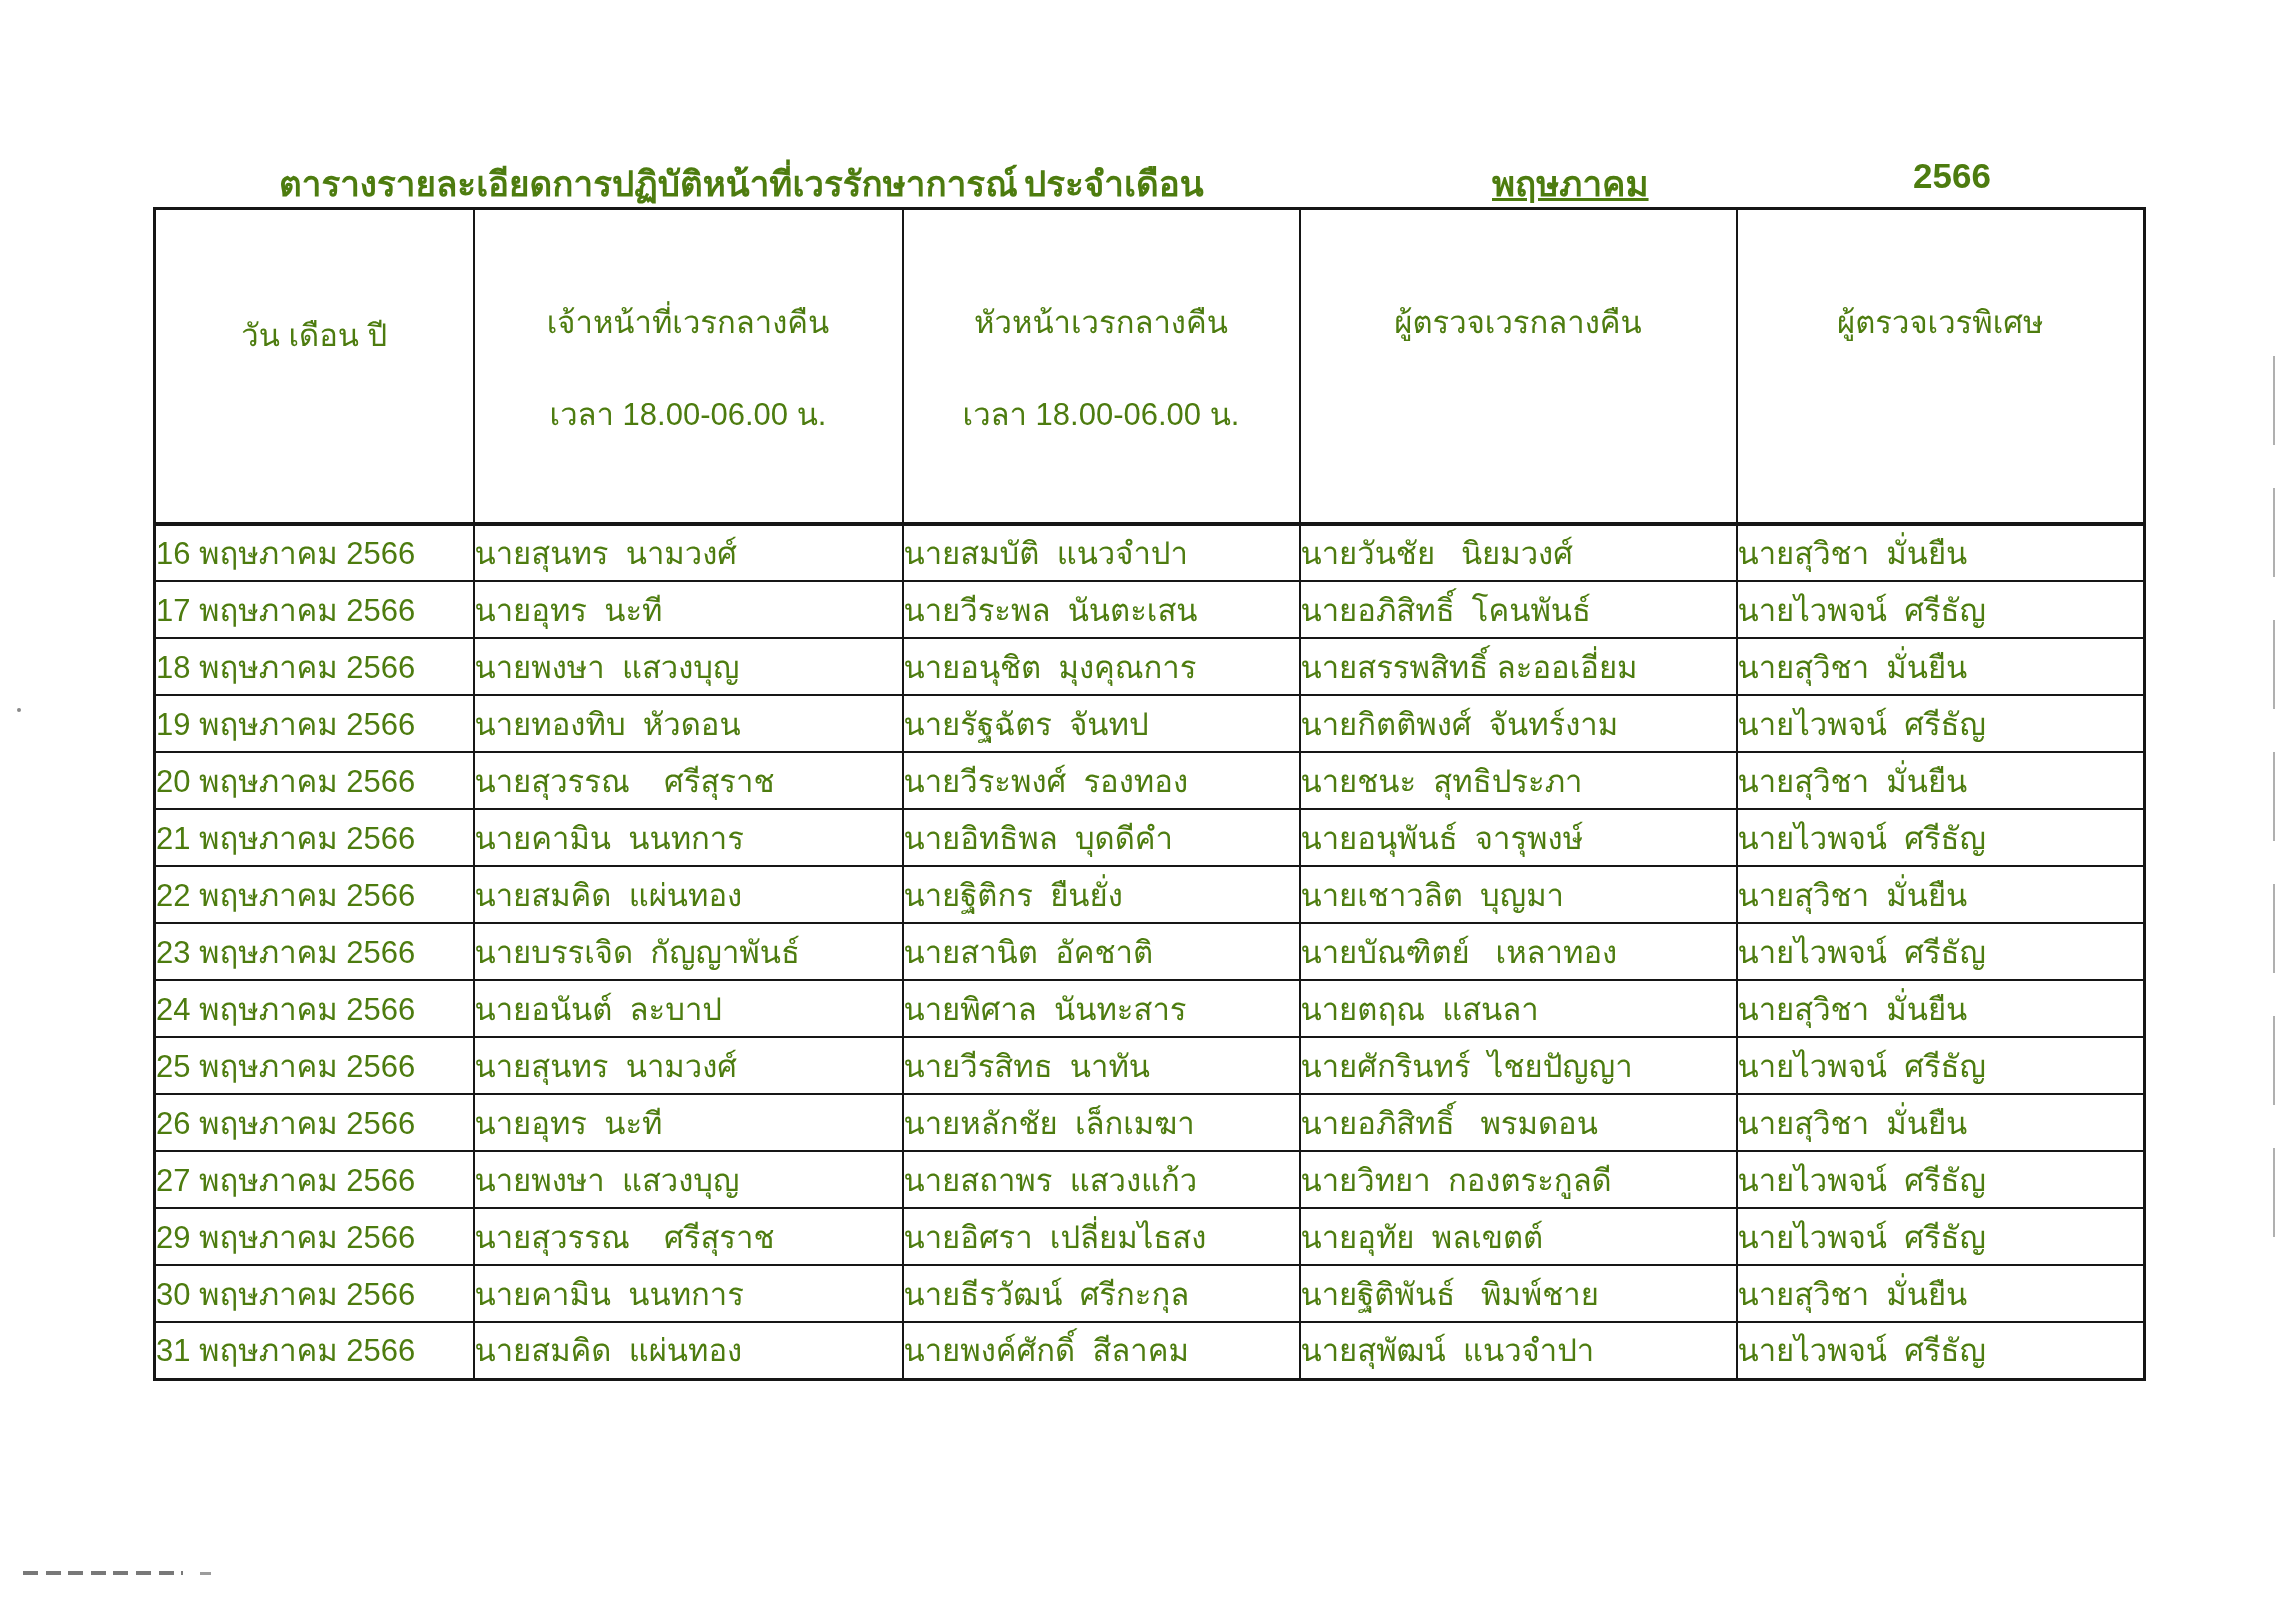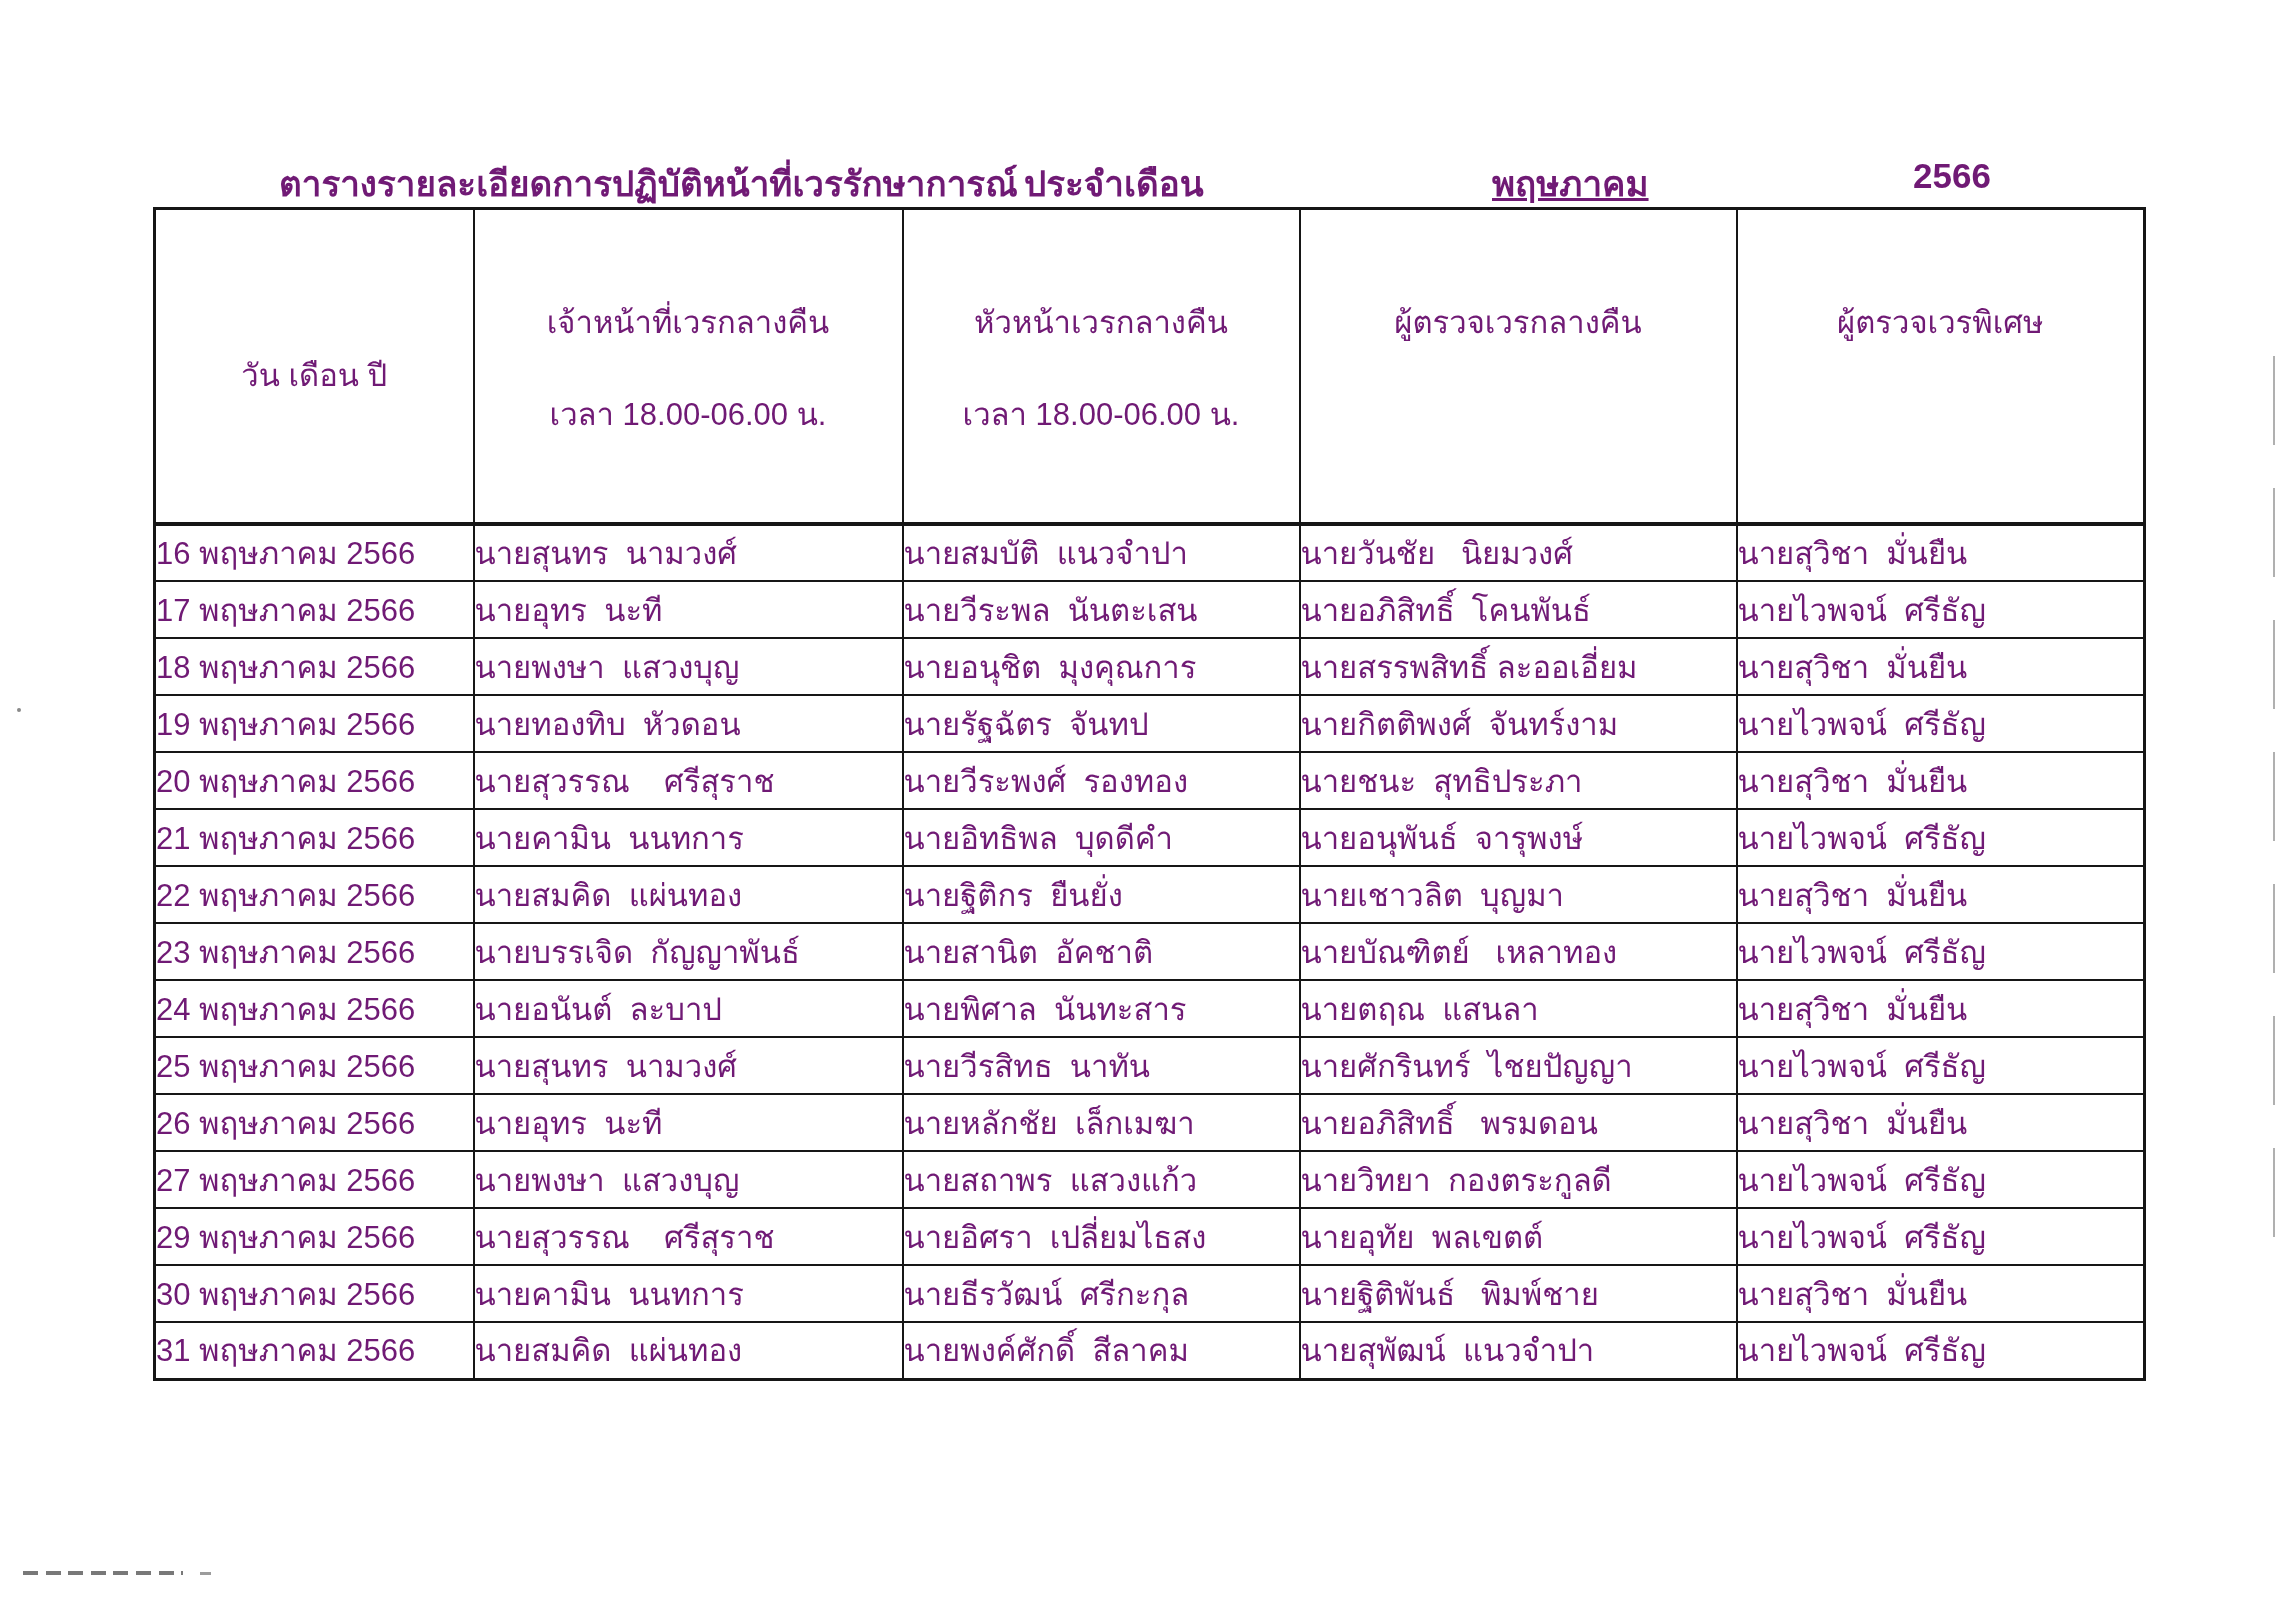--- a/index.html
+++ b/index.html
@@ -8,7 +8,7 @@
     width:2292px;height:1621px;
     background:#ffffff;
     font-family:"Liberation Sans","DejaVu Sans",sans-serif;
-    color:#701a75;
+    color:#4d7c0f;
     overflow:hidden;
   }
   

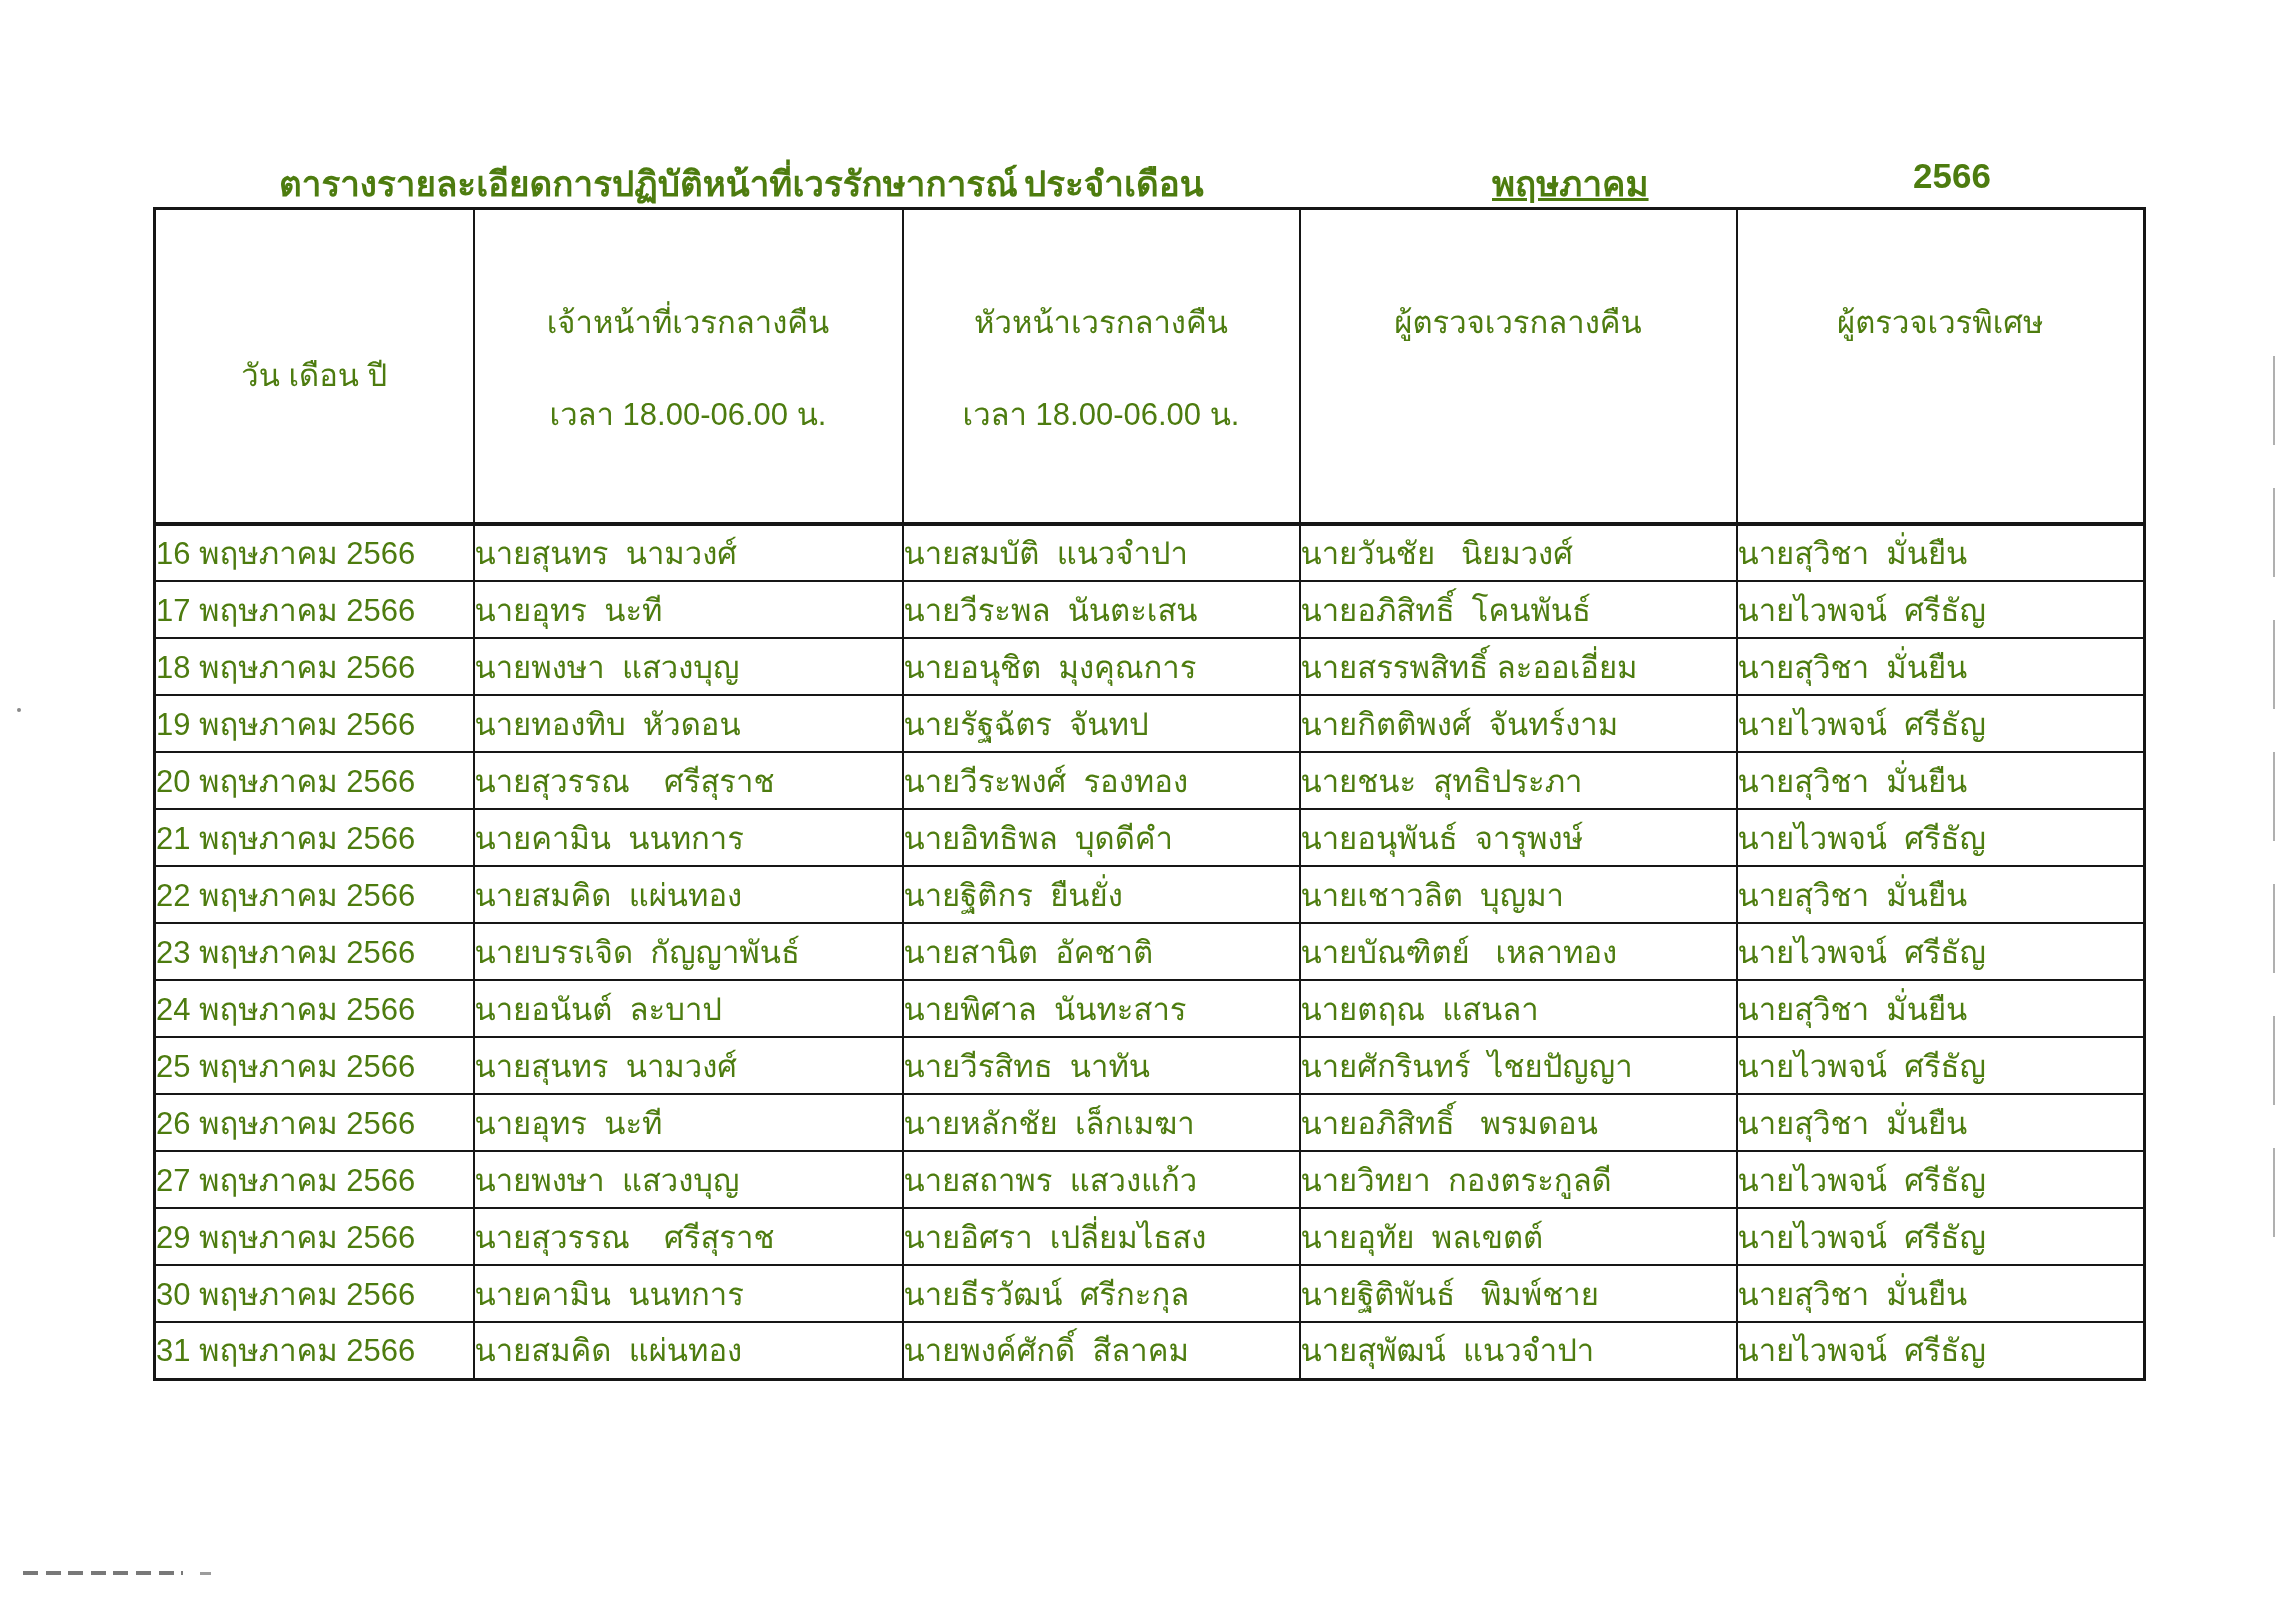--- a/index.html
+++ b/index.html
@@ -43,7 +43,7 @@
   }
   th .top-label{margin-top:15px;}
   th .time-label{margin-bottom:11.3px;}
-  th.col-date .top-label{margin-top:68px;}
+  th.col-date .top-label{margin-top:28px;}
   td.c-date{text-align:left;}
   td.c-name{text-align:left;padding-left:9.4px;}
   

